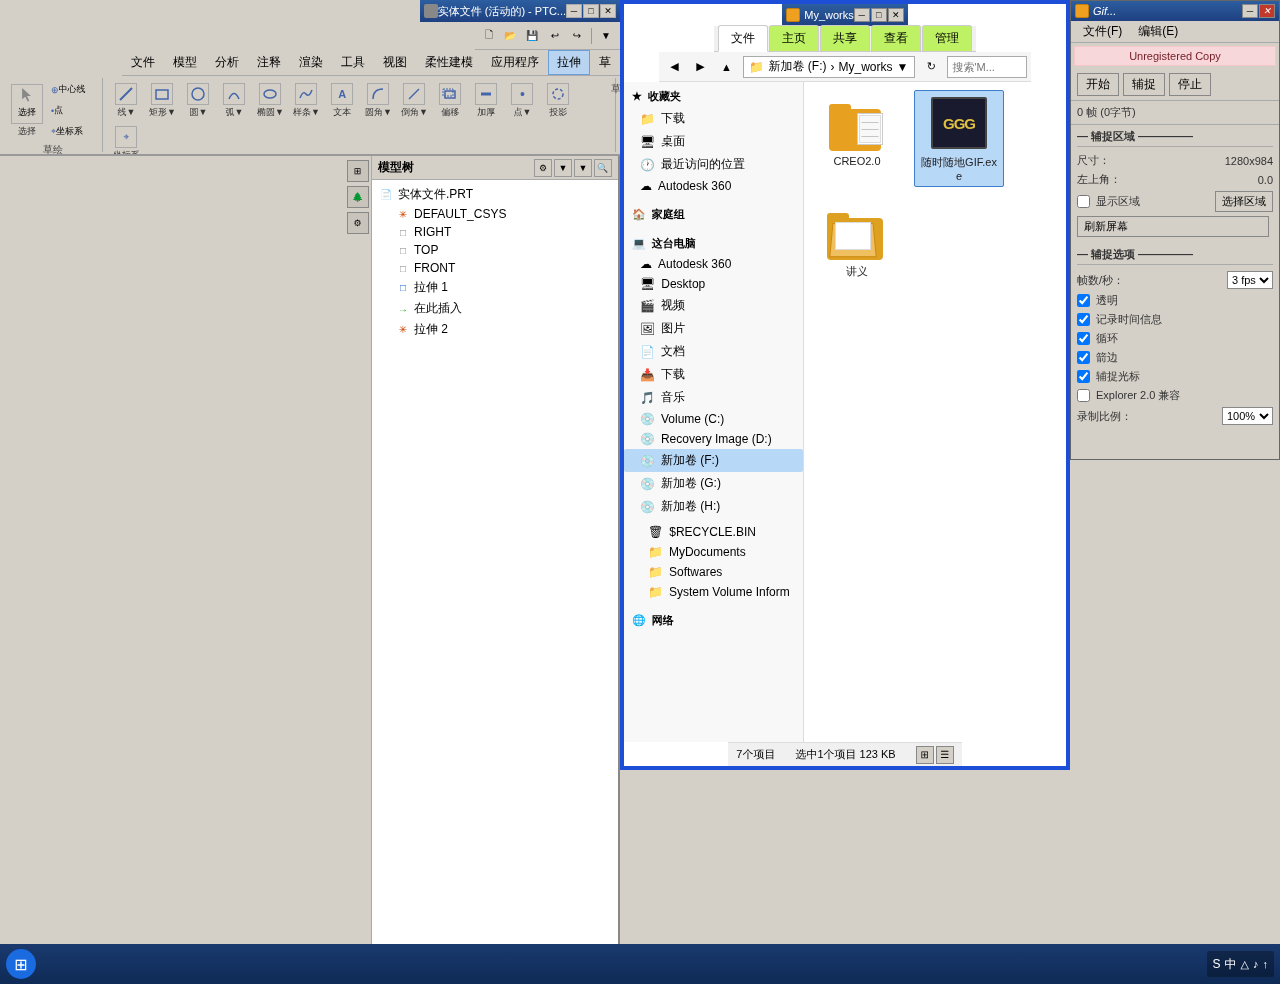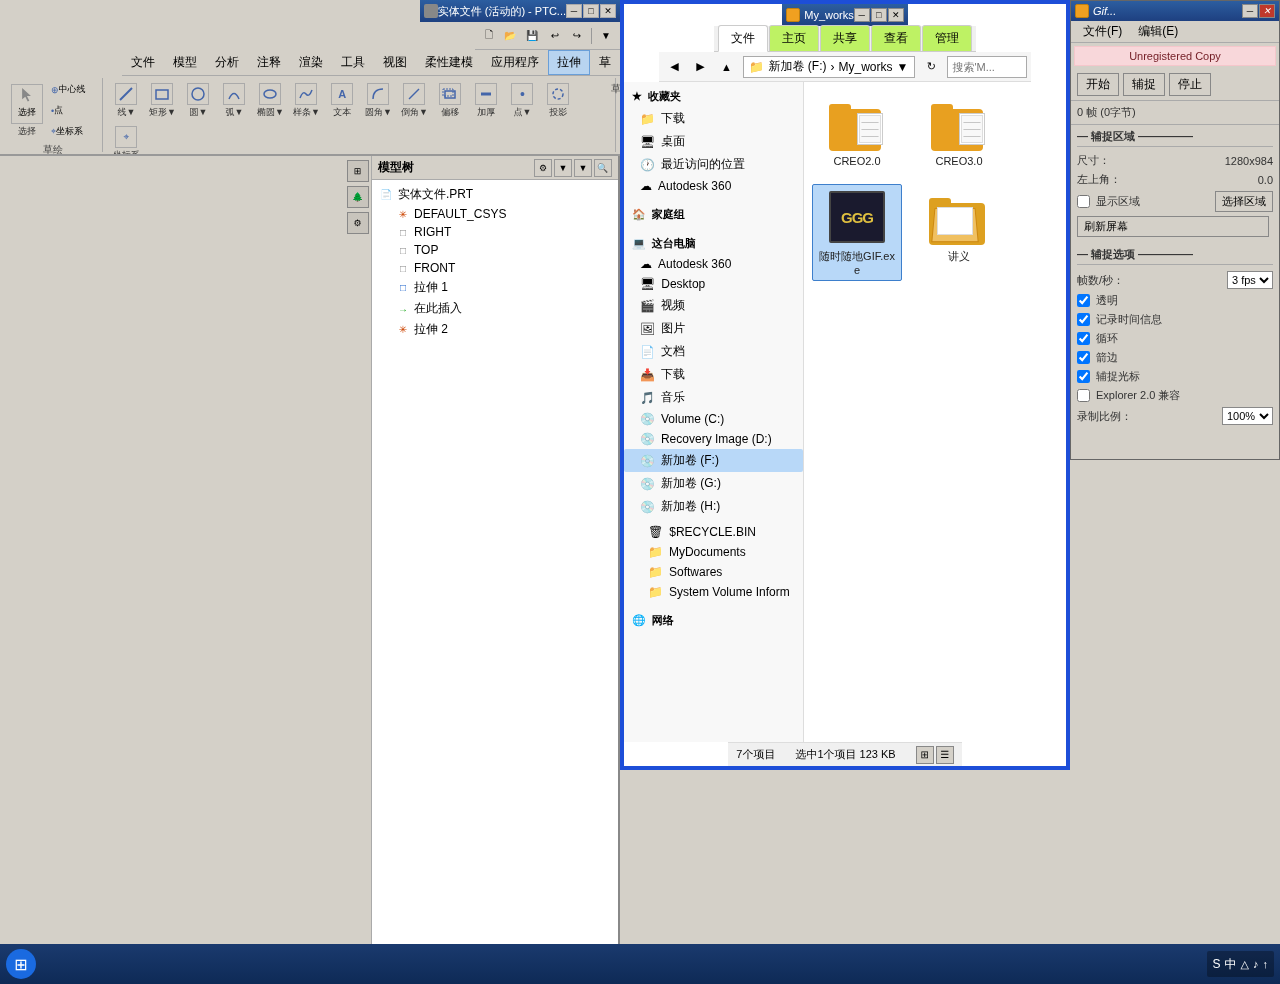--- a/index.html
+++ b/index.html
@@ -555,21 +555,6 @@
         <div class="fe-file-name">CREO2.0</div>
       </div>
 
-      <div class="fe-file-item">
-        <div class="fe-file-icon">
-          <div style="position:relative;width:64px;height:56px;">
-            <div style="position:absolute;bottom:0;left:4px;width:52px;height:42px;background:#e8a020;border-radius:0 4px 4px 4px;"></div>
-            <div style="position:absolute;bottom:38px;left:4px;width:22px;height:9px;background:#e8a020;border-radius:3px 3px 0 0;"></div>
-            <div style="position:absolute;bottom:6px;right:6px;width:26px;height:32px;background:white;border:1px solid #ccc;"></div>
-            <div style="position:absolute;bottom:8px;right:8px;width:22px;height:28px;background:#f8f8f8;border:1px solid #ddd;font-size:8px;color:#888;display:flex;align-items:center;justify-content:center;flex-direction:column;gap:1px;">
-              <span style="font-size:6px;line-height:1;">────</span>
-              <span style="font-size:6px;line-height:1;">────</span>
-              <span style="font-size:6px;line-height:1;">────</span>
-            </div>
-          </div>
-        </div>
-        <div class="fe-file-name">CREO3.0</div>
-      </div>
 
       <div class="fe-file-item selected" style="background:#b8d8f8;border:1px solid #3d7fcc;">
         <div class="fe-file-icon">

